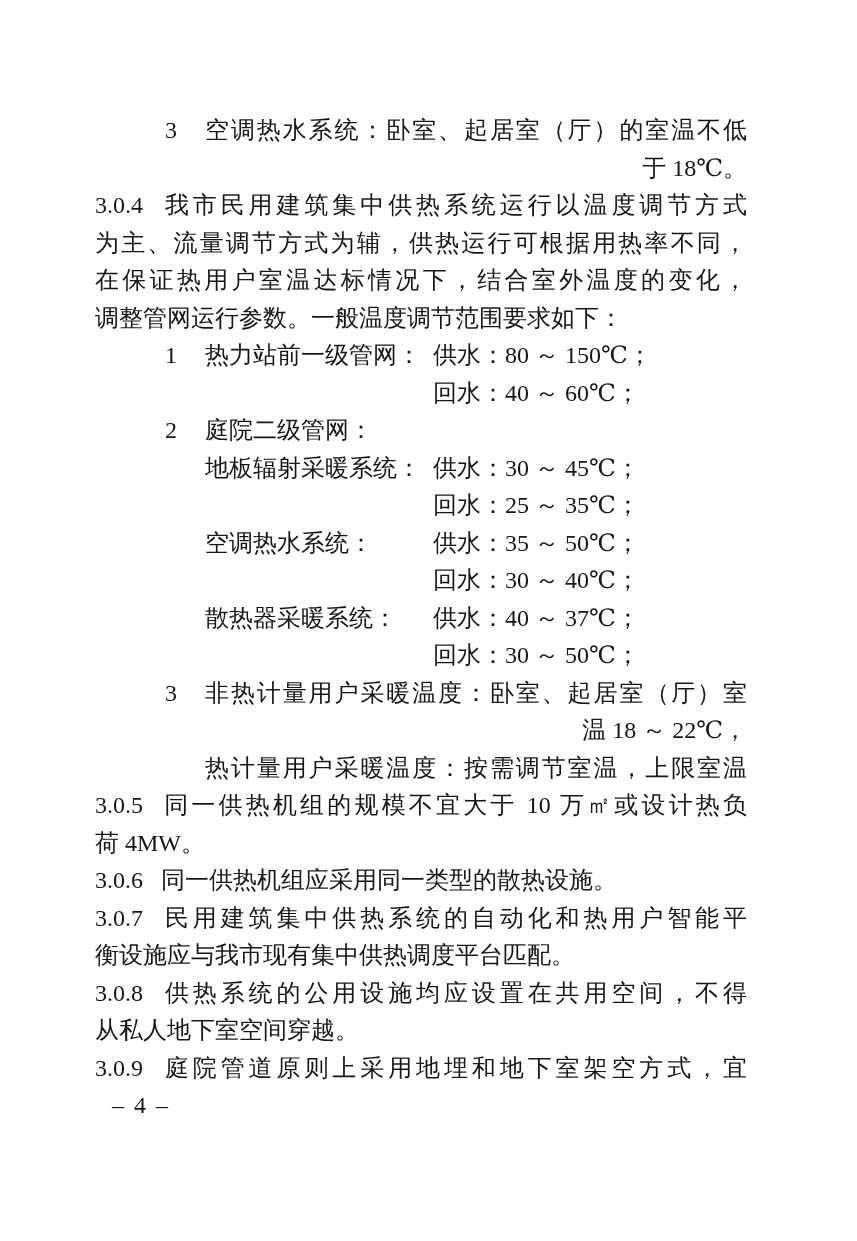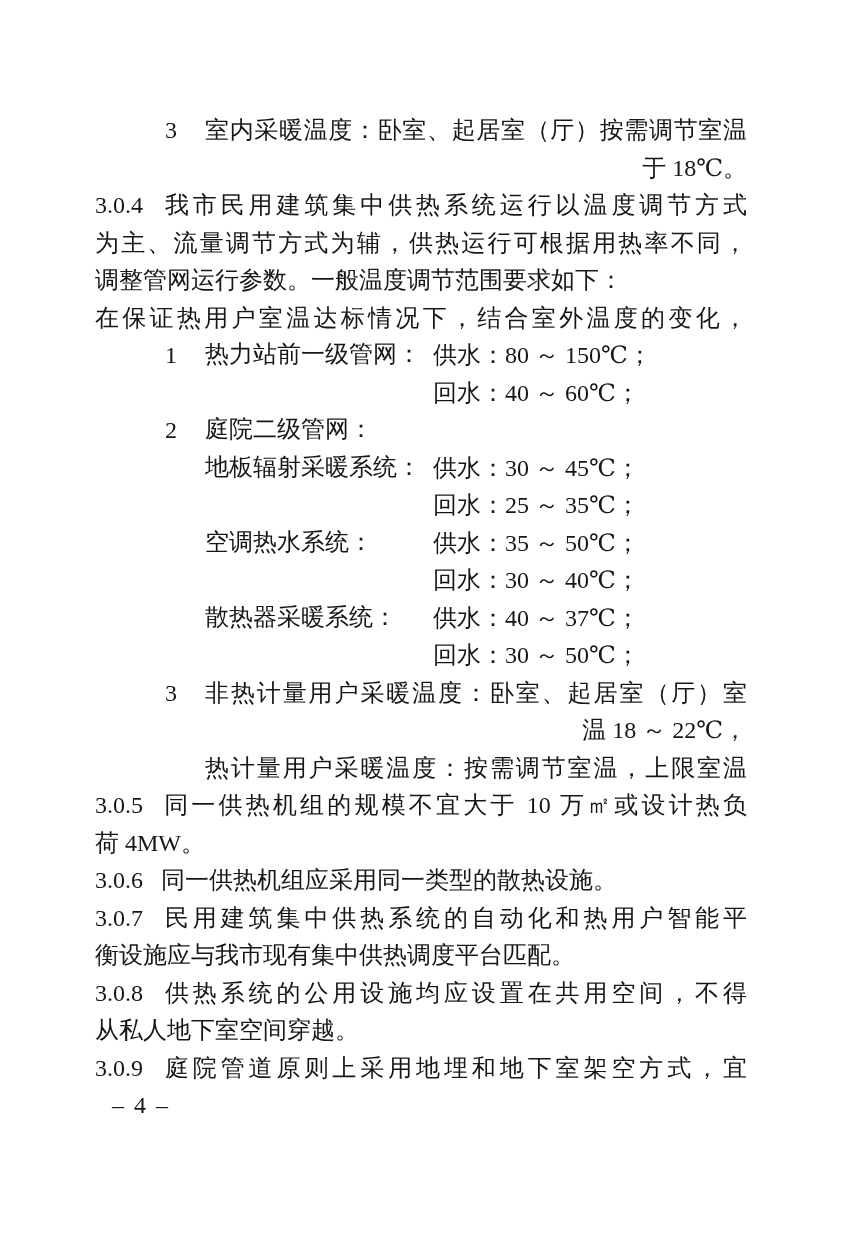--- a/index.html
+++ b/index.html
@@ -51,7 +51,7 @@
 <div class="page">
 
   <div class="ln ind justify">
-    <span class="num">3</span><span>室内采暖温度：卧室、起居室（厅）按需调节室温</span>
+    <span class="num">3</span><span>空调热水系统：卧室、起居室（厅）的室温不低</span>
   </div>
   <div class="ln ind">
     <span>于 18℃。</span>

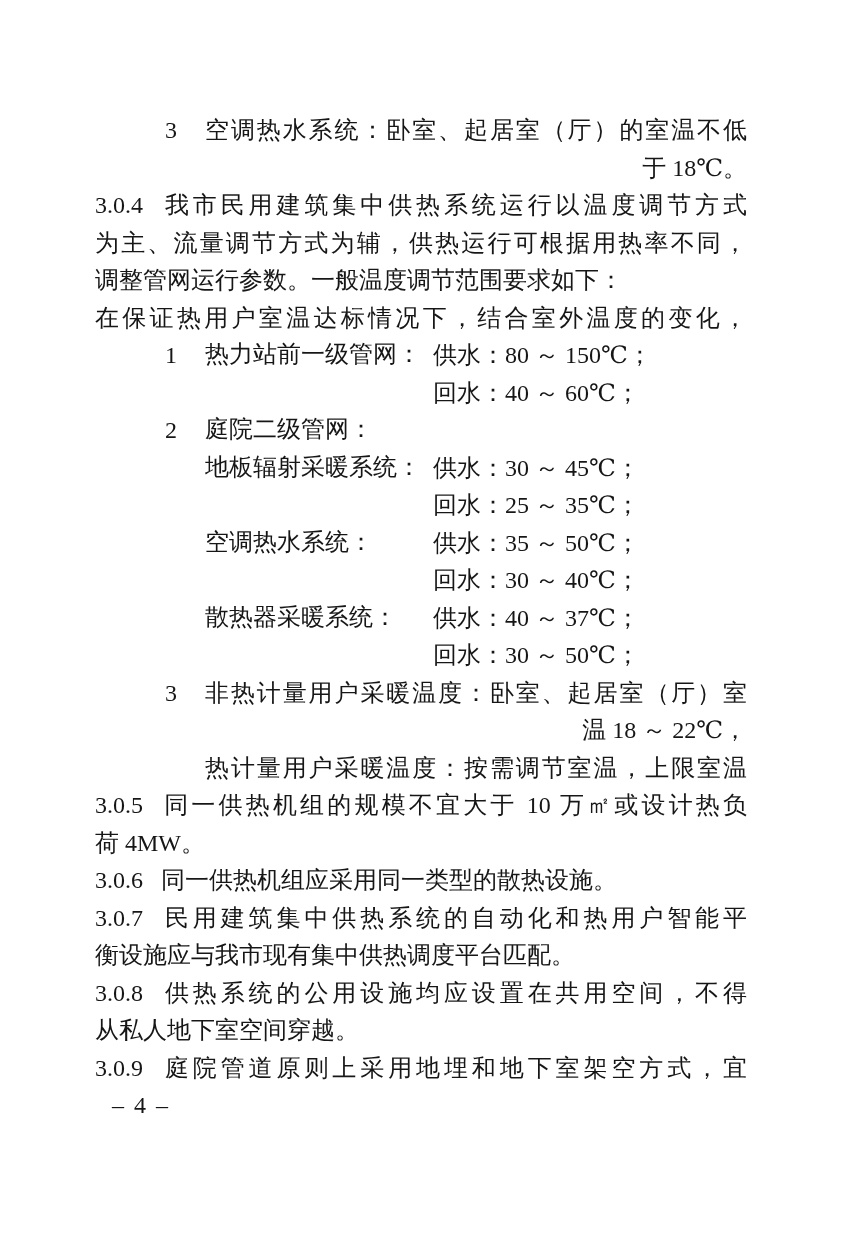--- a/index.html
+++ b/index.html
@@ -63,11 +63,11 @@
   <div class="ln justify">
     <span>为主、流量调节方式为辅，供热运行可根据用热率不同，</span>
   </div>
+  <div class="ln justify">
+    <span>在保证热用户室温达标情况下，结合室外温度的变化，</span>
+  </div>
   <div class="ln">
     <span>调整管网运行参数。一般温度调节范围要求如下：</span>
-  </div>
-  <div class="ln justify">
-    <span>在保证热用户室温达标情况下，结合室外温度的变化，</span>
   </div>
 
   <div class="ln">

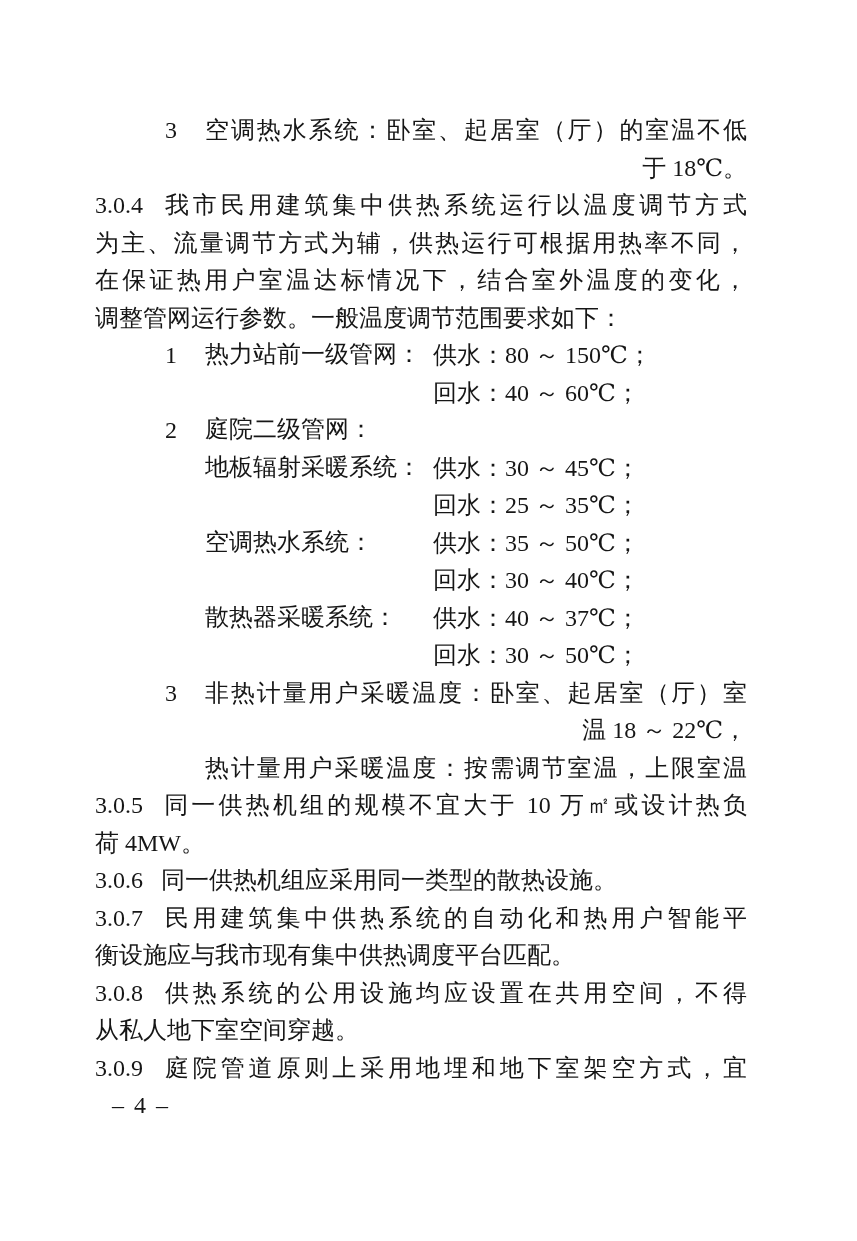--- a/index.html
+++ b/index.html
@@ -41,7 +41,7 @@
   }
   .clause-no { margin-right: 18px; text-align: right; }
   
-  .lab { position: absolute; left: 110px; top: 0; font-family: Liberation Mono, monospace; }
+  .lab { position: absolute; left: 110px; top: 0; }
   .val { position: absolute; left: 338px; top: 0; }
   .pagenum { padding-left: 17px; letter-spacing: 2px; }
 </style>

